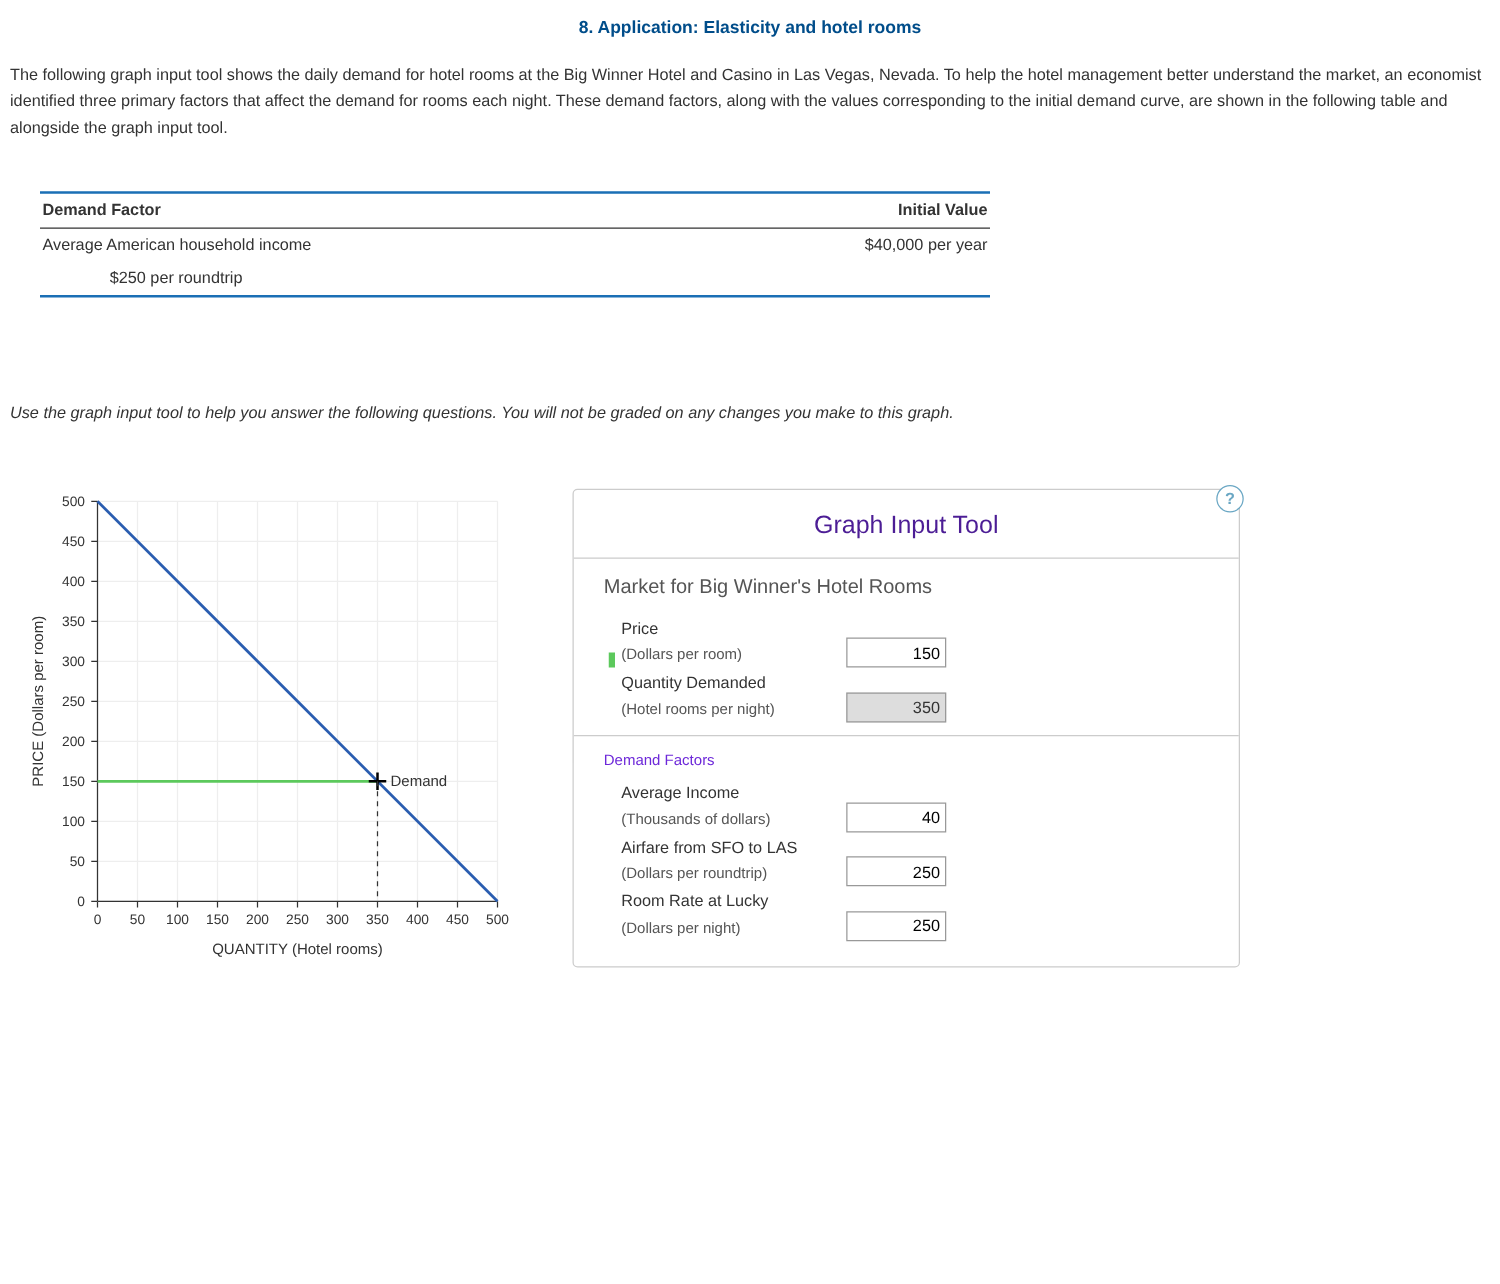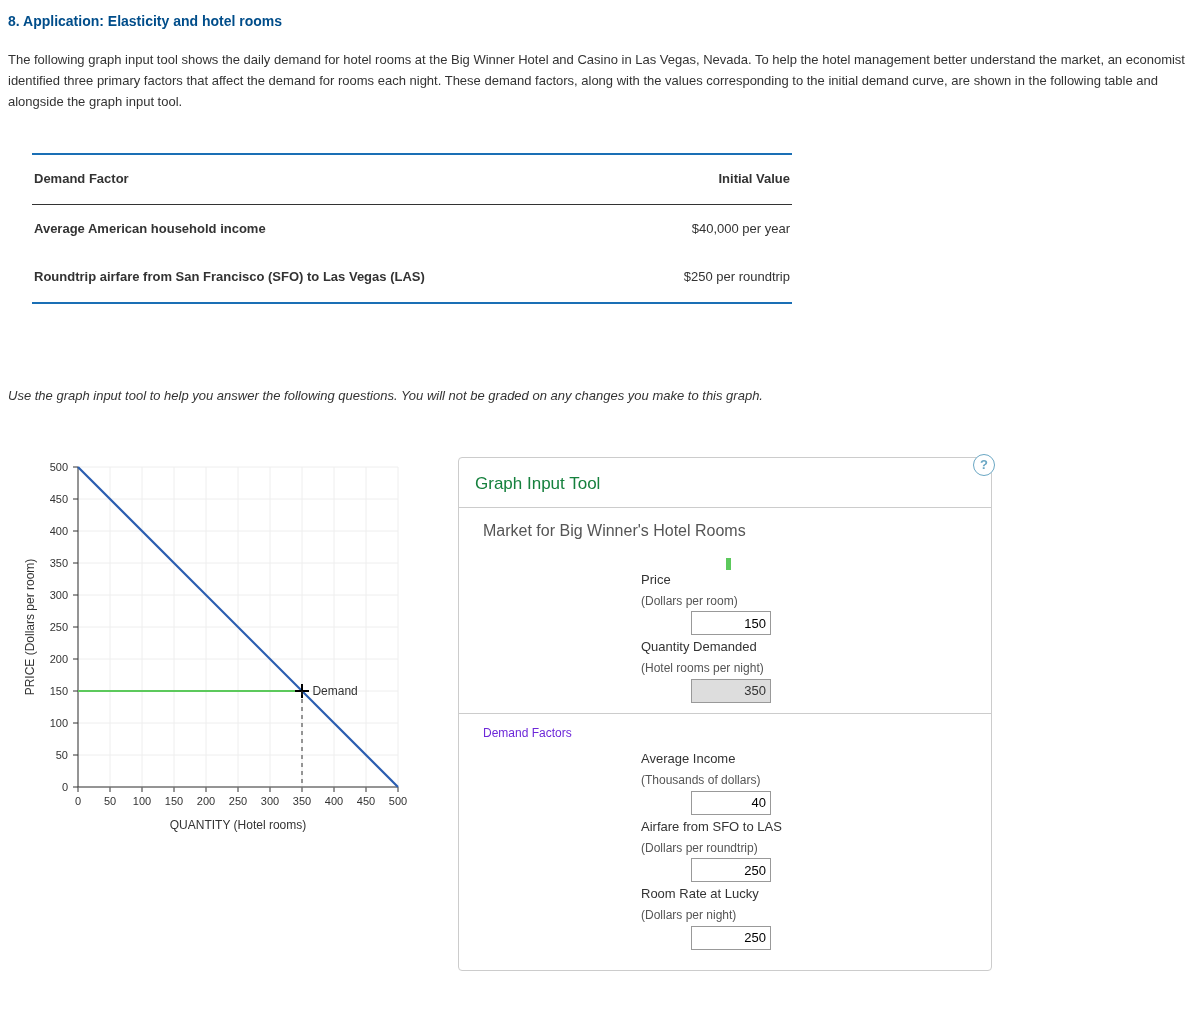--- a/index.html
+++ b/index.html
@@ -16,6 +16,7 @@
     color: #004d8a;
     font-size: 14px;
     margin-bottom: 18px;
+    text-align: center;
   }
   .intro { margin-bottom: 40px; }
   .demand-table {

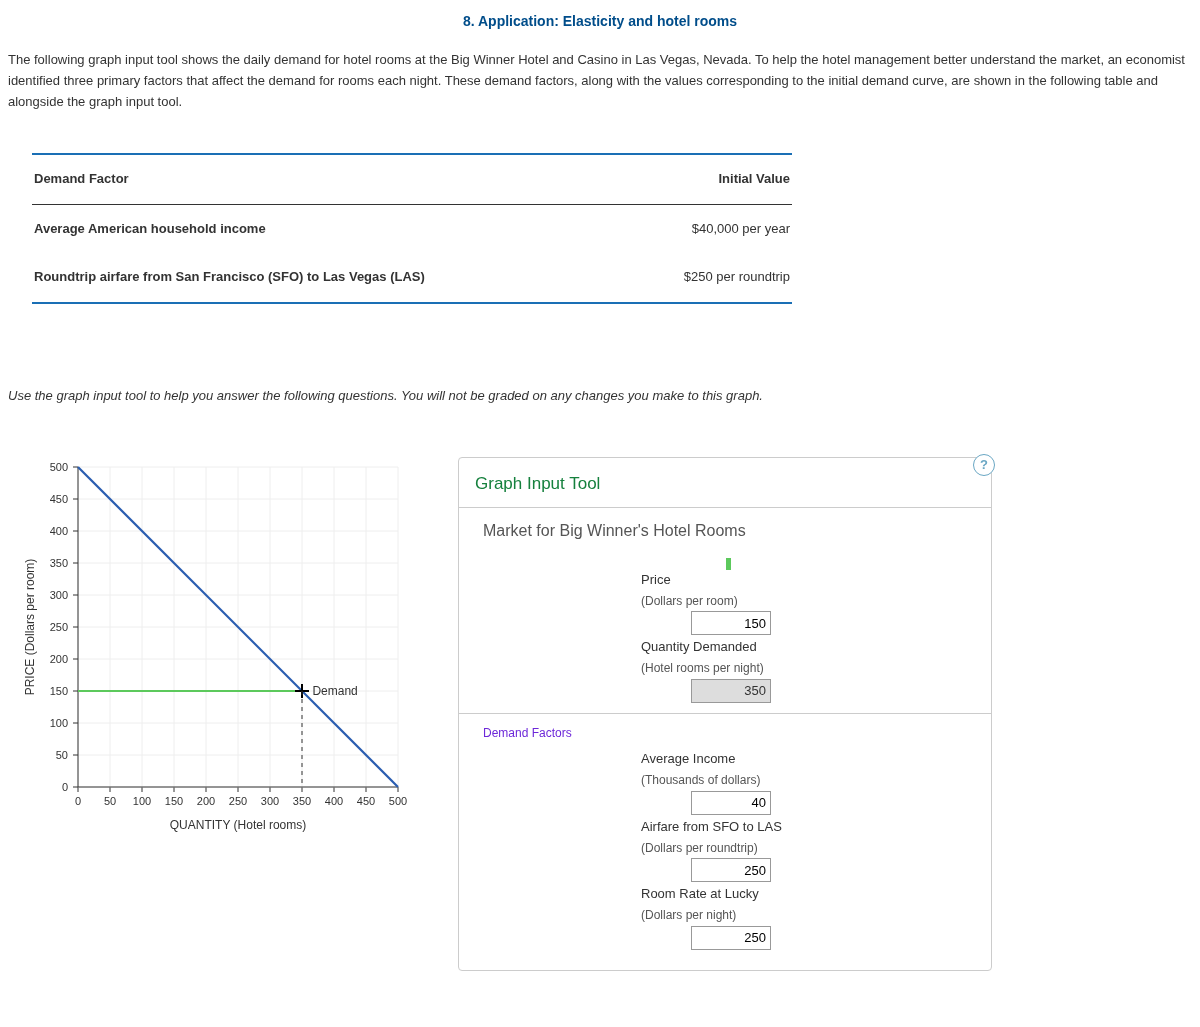--- a/index.html
+++ b/index.html
@@ -28,7 +28,7 @@
   .demand-table .row {
     display: flex;
     justify-content: space-between;
-    padding: 14px 2px;
+    padding: 3px 2px;
     font-size: 13px;
   }
   .demand-table .header {

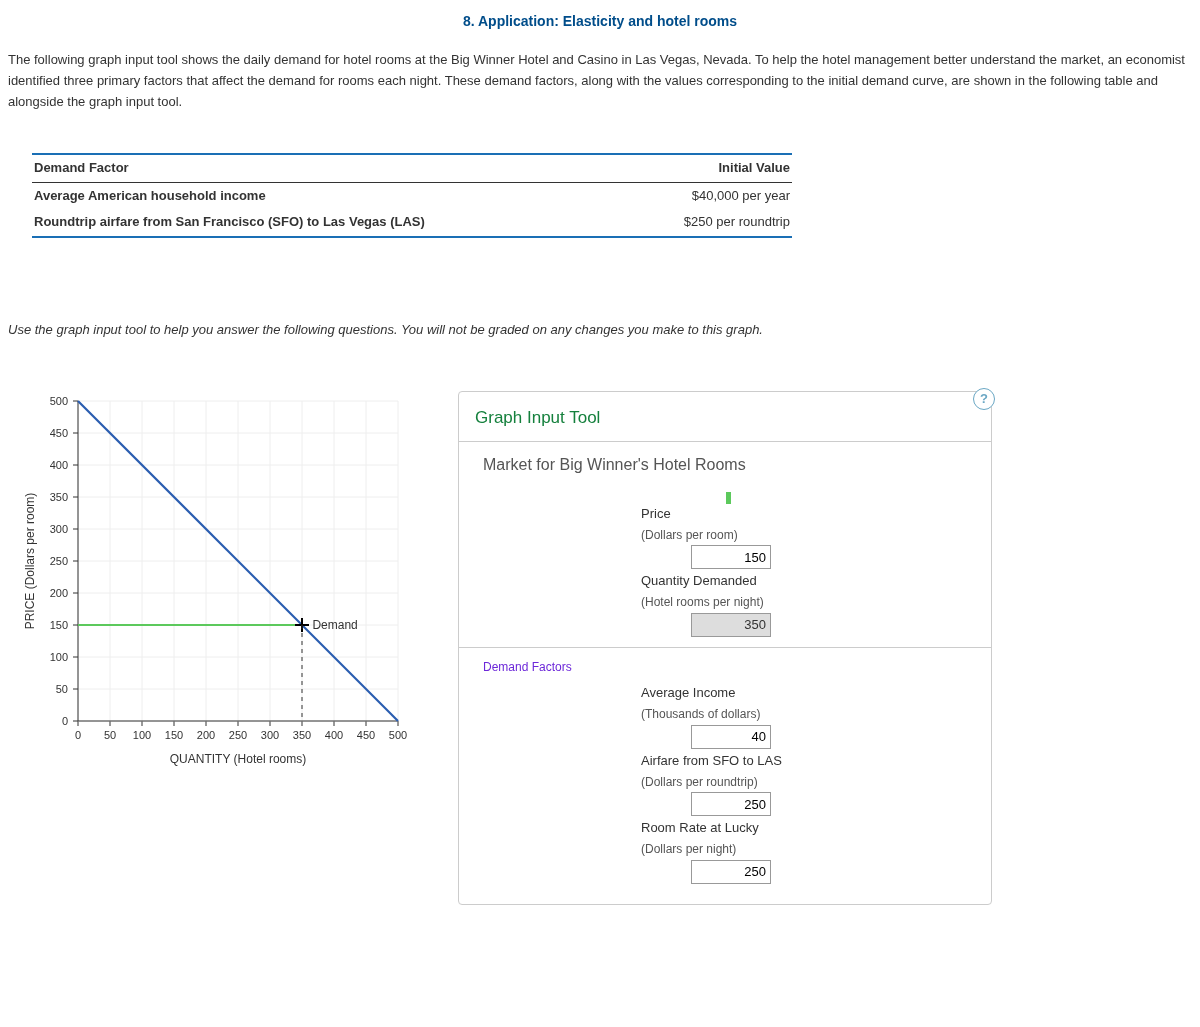--- a/index.html
+++ b/index.html
@@ -35,7 +35,7 @@
     border-bottom: 1px solid #333;
     font-weight: bold;
   }
-  .demand-table .factor { font-weight: bold; text-align: right; }
+  .demand-table .factor { font-weight: normal; text-align: right; }
   .demand-table .val { text-align: right; min-width: 160px;}
   .instructions { margin-top: 82px; }
   .instructions .note-label { font-weight: bold; }

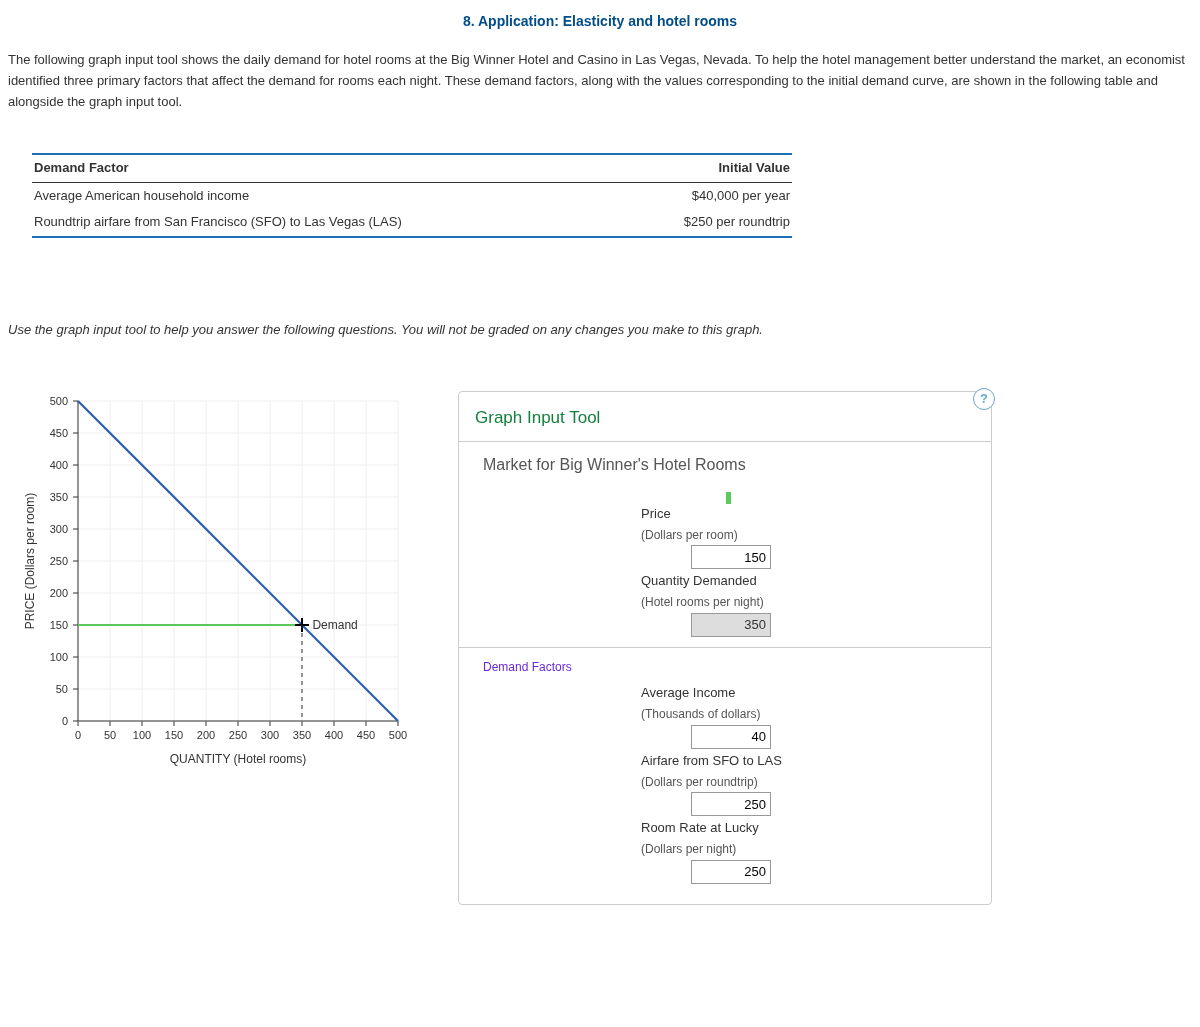--- a/index.html
+++ b/index.html
@@ -145,7 +145,6 @@
     <span class="val">$40,000 per year</span>
   </div>
   <div class="row">
-    <span class="factor">Roundtrip airfare from San Francisco (SFO) to Las Vegas (LAS)</span>
     <span class="val">$250 per roundtrip</span>
   </div>
 </div>

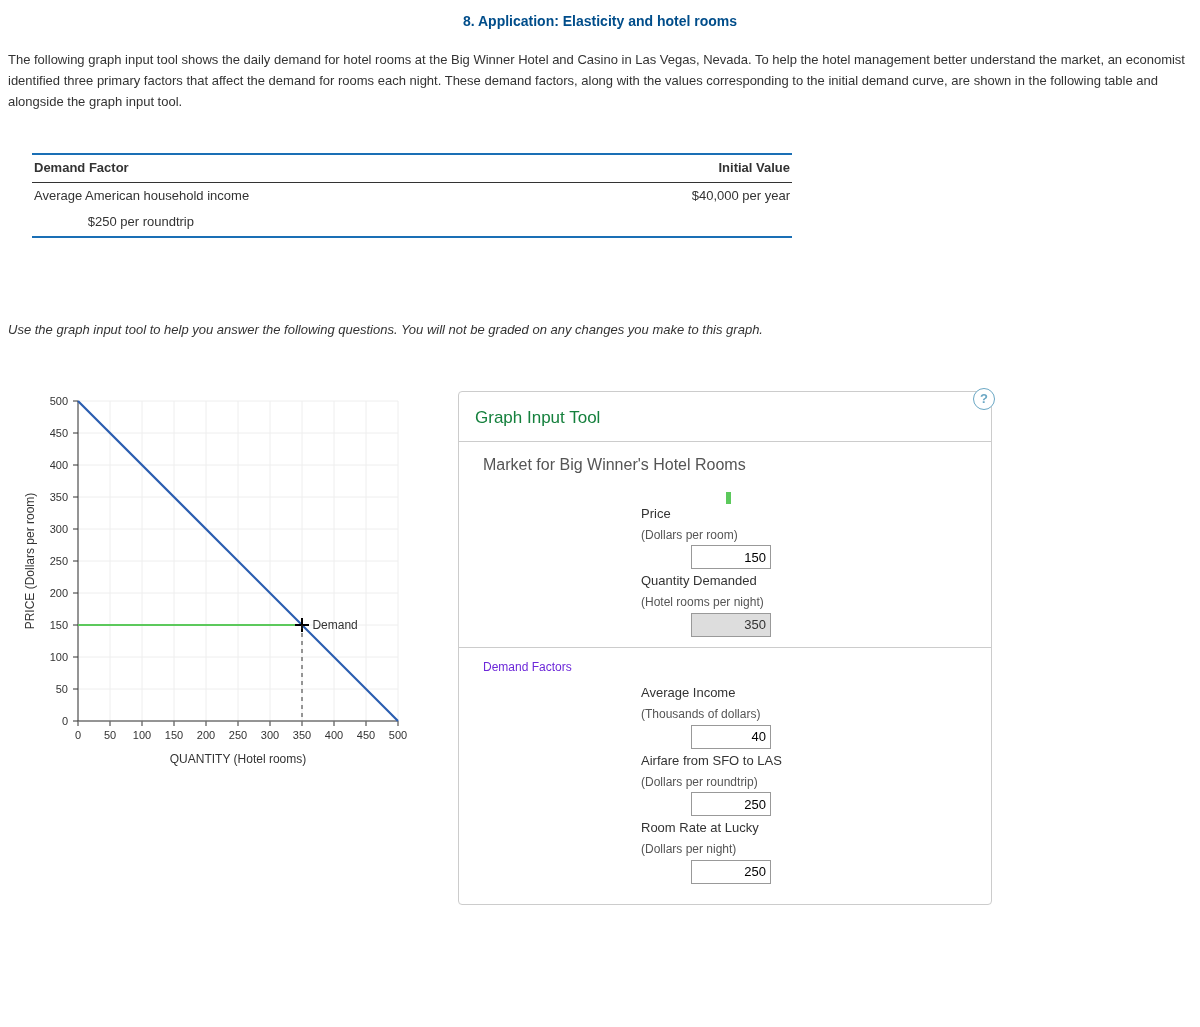--- a/index.html
+++ b/index.html
@@ -65,9 +65,10 @@
     position: relative;
   }
   .panel-title {
-    color: #15803d;
-    font-size: 17px;
+    color: #4c1d95;
+    font-size: 20px;
     margin-bottom: 6px;
+    text-align: center;
   }
   .help-icon {
     position: absolute;

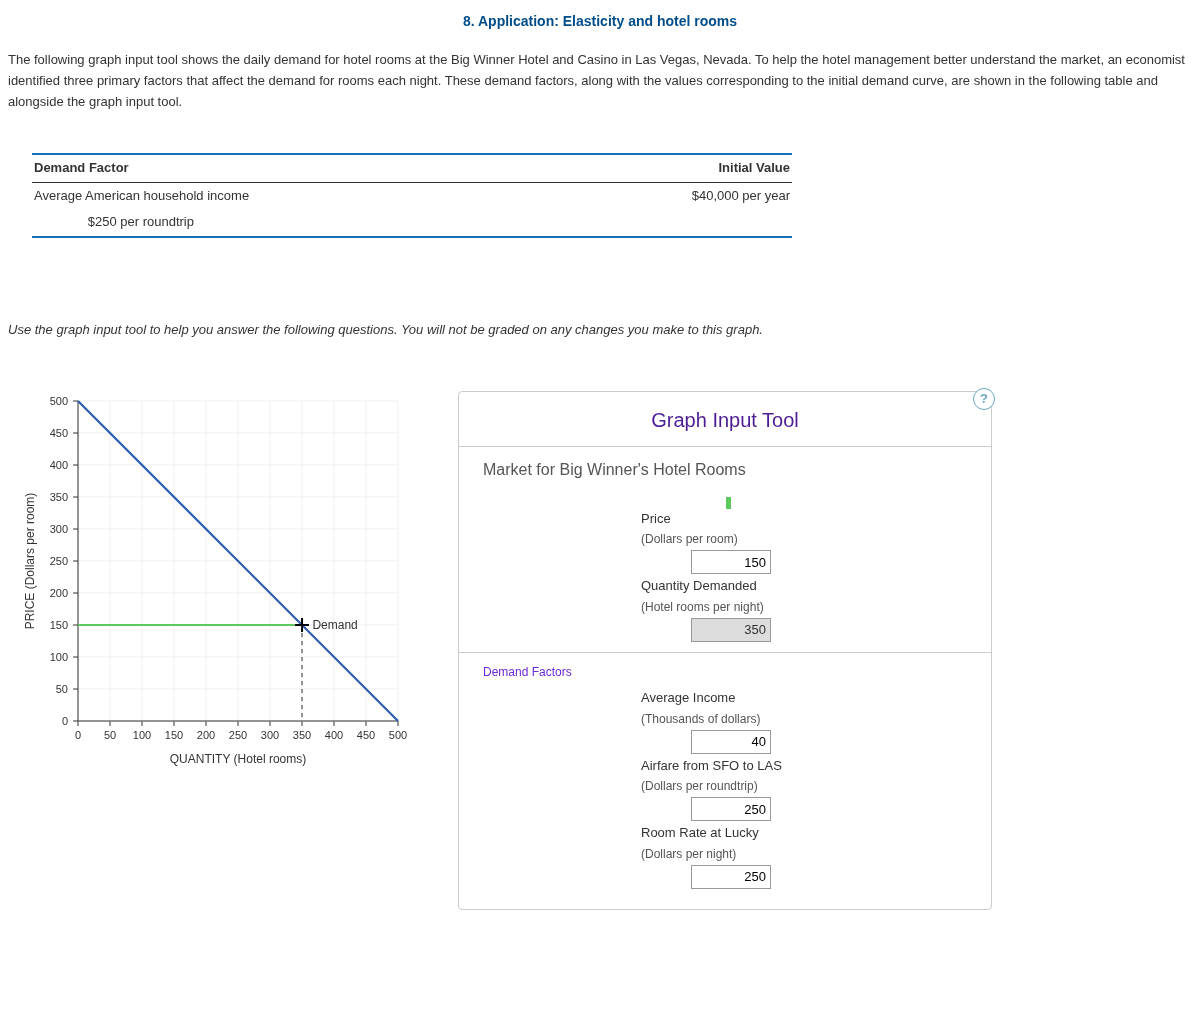--- a/index.html
+++ b/index.html
@@ -98,9 +98,8 @@
   }
   .field-row {
     display: flex;
-    align-items: center;
+    align-items: flex-end;
     margin: 2px 0 2px 12px;
-    flex-direction: column;
   }
   .marker {
     width: 5px;

